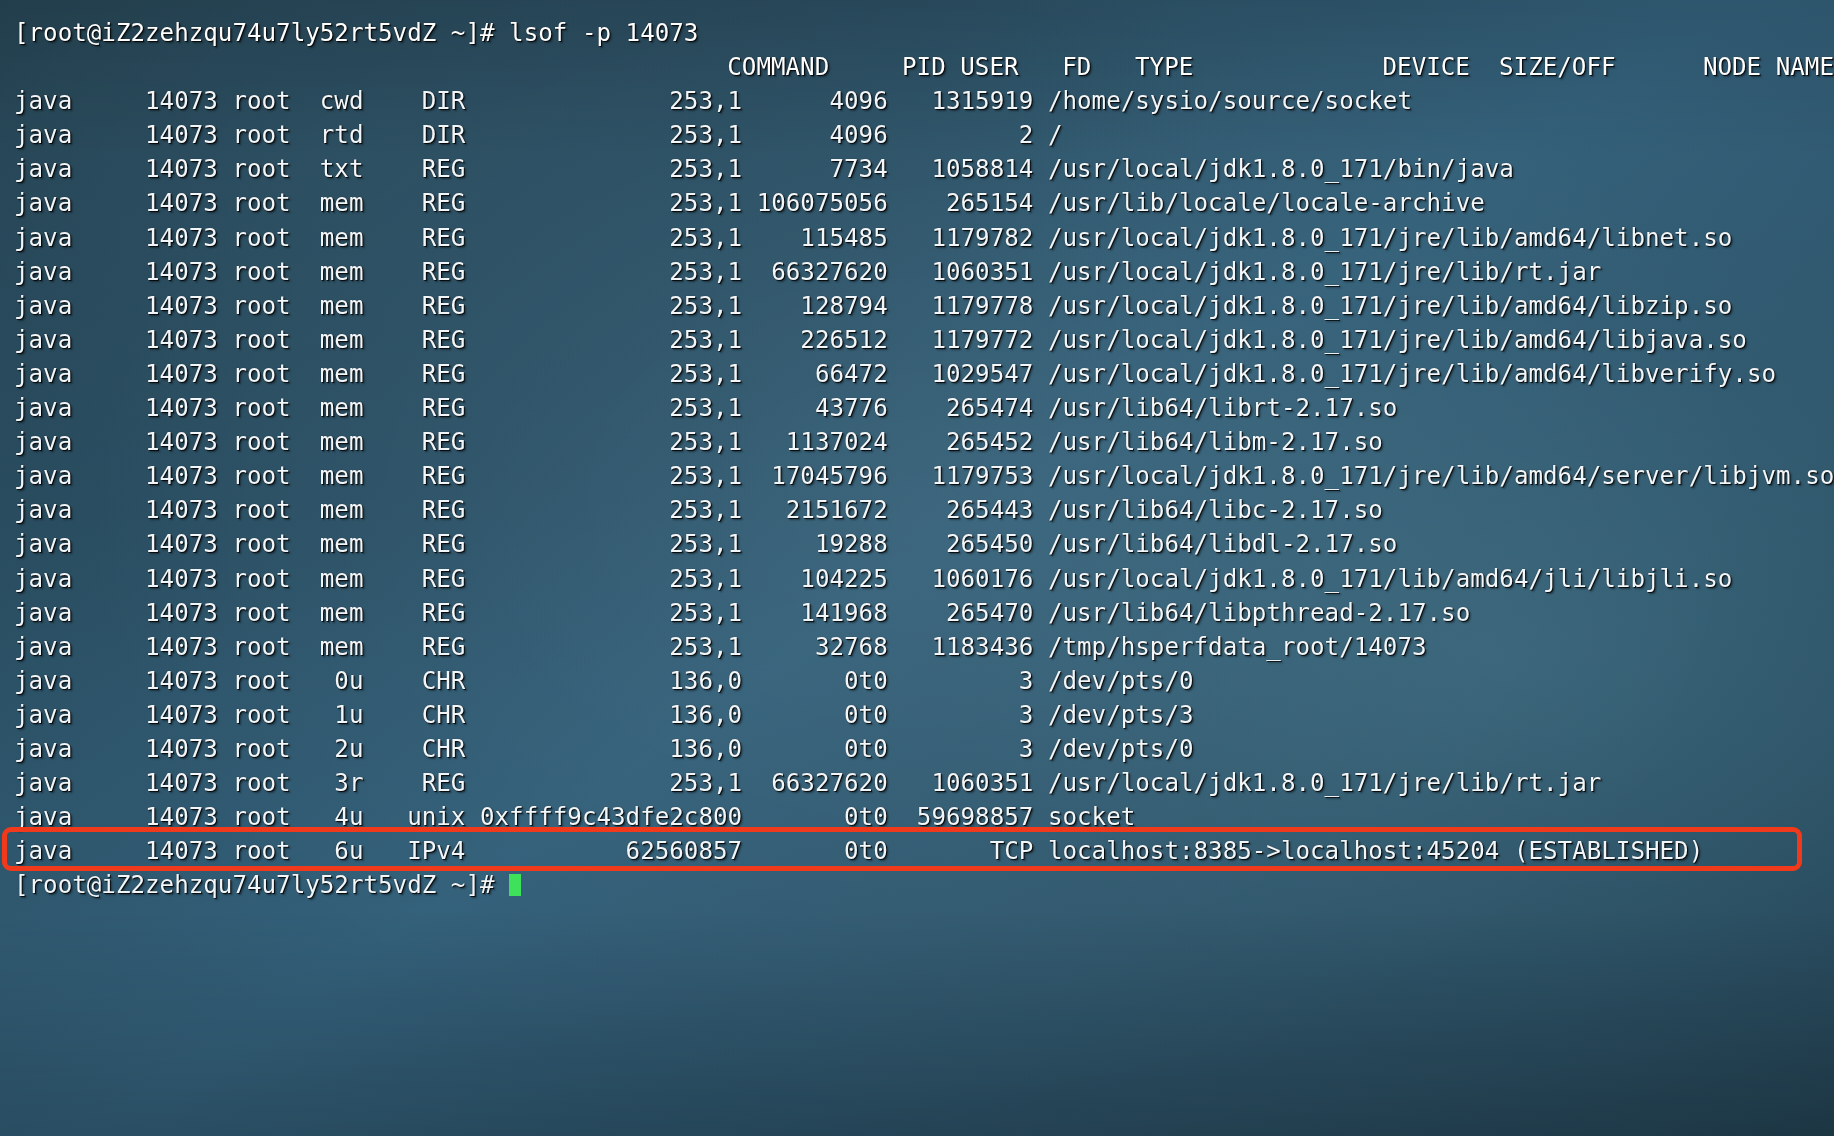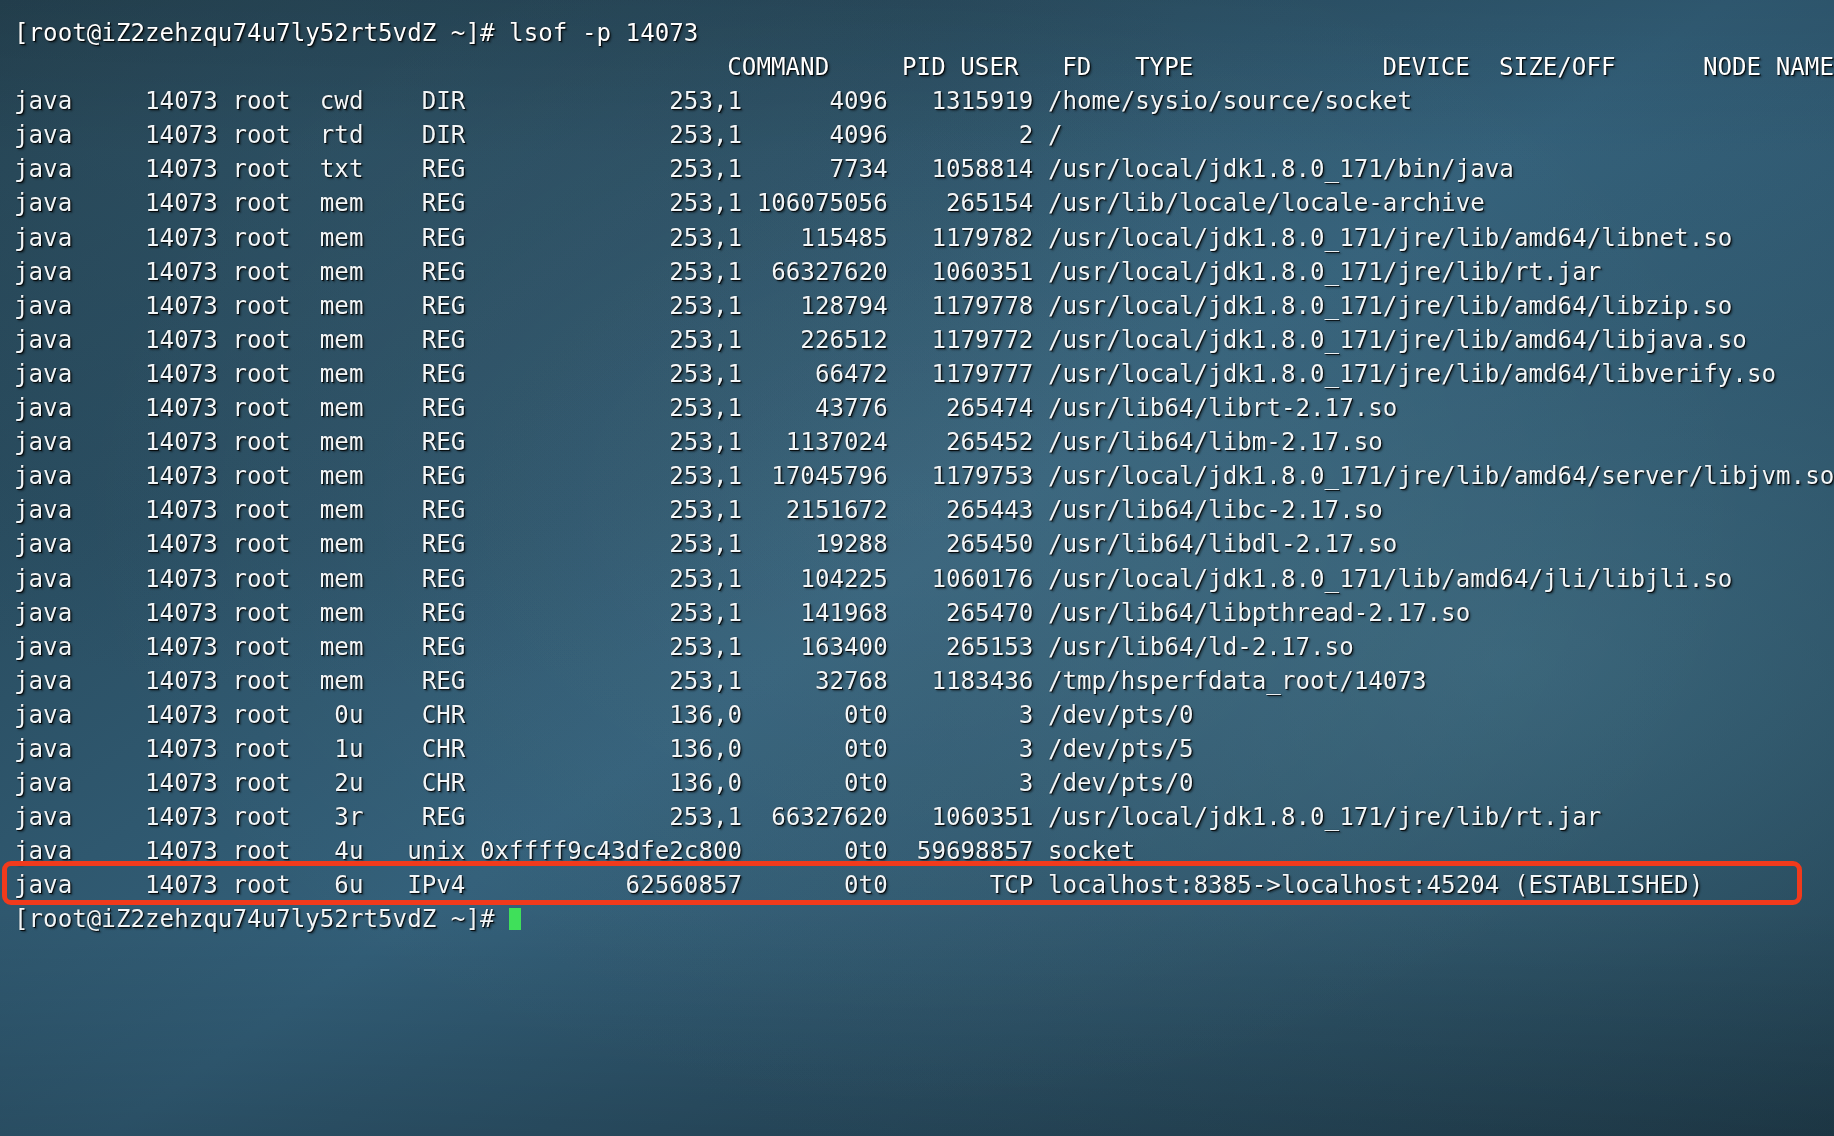--- a/index.html
+++ b/index.html
@@ -92,7 +92,7 @@
         <div class="line">java     14073 root  mem    REG              253,1  66327620   1060351 /usr/local/jdk1.8.0_171/jre/lib/rt.jar</div>
         <div class="line">java     14073 root  mem    REG              253,1    128794   1179778 /usr/local/jdk1.8.0_171/jre/lib/amd64/libzip.so</div>
         <div class="line">java     14073 root  mem    REG              253,1    226512   1179772 /usr/local/jdk1.8.0_171/jre/lib/amd64/libjava.so</div>
-        <div class="line">java     14073 root  mem    REG              253,1     66472   1179777 /usr/local/jdk1.8.0_171/jre/lib/amd64/libverify.so</div>
+        <div class="line">java     14073 root  mem    REG              253,1     66472   1029547 /usr/local/jdk1.8.0_171/jre/lib/amd64/libverify.so</div>
         <div class="line">java     14073 root  mem    REG              253,1     43776    265474 /usr/lib64/librt-2.17.so</div>
         <div class="line">java     14073 root  mem    REG              253,1   1137024    265452 /usr/lib64/libm-2.17.so</div>
         <div class="line">java     14073 root  mem    REG              253,1  17045796   1179753 /usr/local/jdk1.8.0_171/jre/lib/amd64/server/libjvm.so</div>

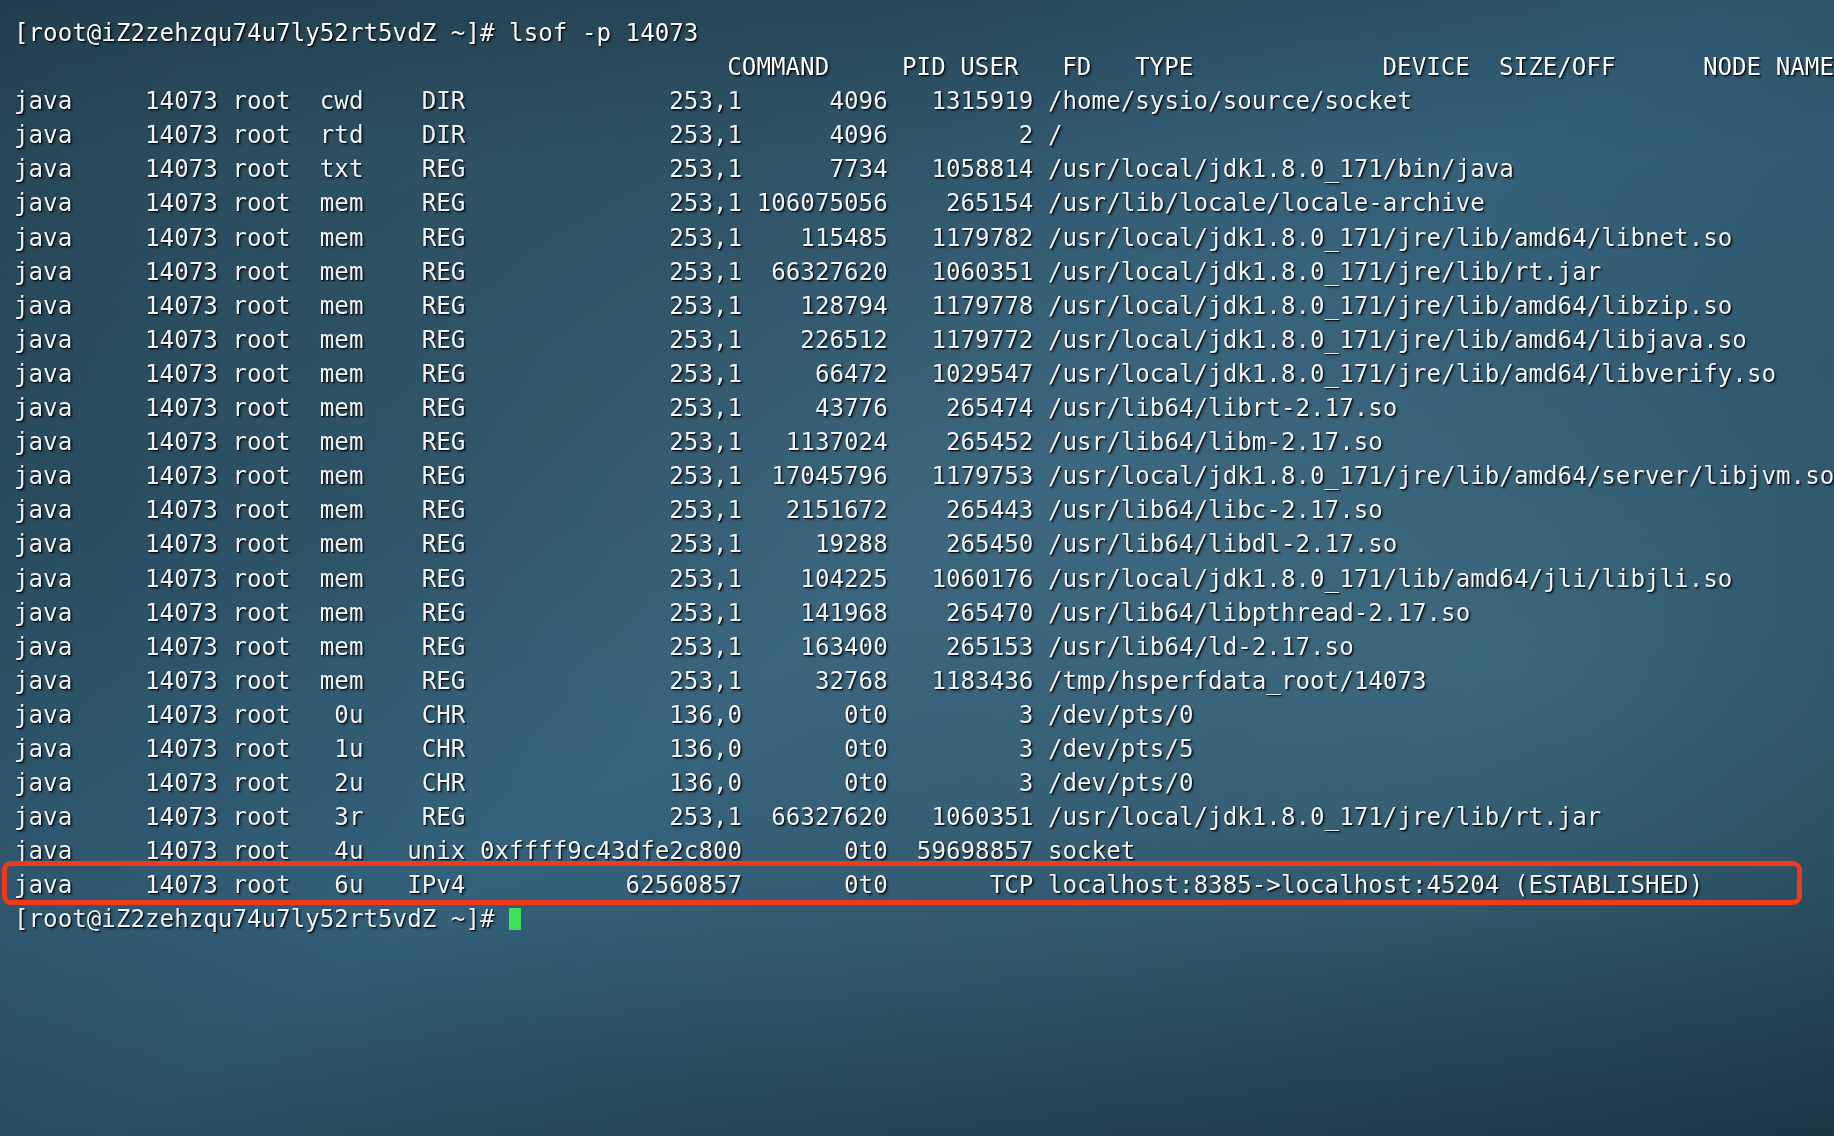--- a/index.html
+++ b/index.html
@@ -100,7 +100,6 @@
         <div class="line">java     14073 root  mem    REG              253,1     19288    265450 /usr/lib64/libdl-2.17.so</div>
         <div class="line">java     14073 root  mem    REG              253,1    104225   1060176 /usr/local/jdk1.8.0_171/lib/amd64/jli/libjli.so</div>
         <div class="line">java     14073 root  mem    REG              253,1    141968    265470 /usr/lib64/libpthread-2.17.so</div>
-        <div class="line">java     14073 root  mem    REG              253,1    163400    265153 /usr/lib64/ld-2.17.so</div>
         <div class="line">java     14073 root  mem    REG              253,1     32768   1183436 /tmp/hsperfdata_root/14073</div>
         <div class="line">java     14073 root   0u    CHR              136,0       0t0         3 /dev/pts/0</div>
         <div class="line">java     14073 root   1u    CHR              136,0       0t0         3 /dev/pts/5</div>

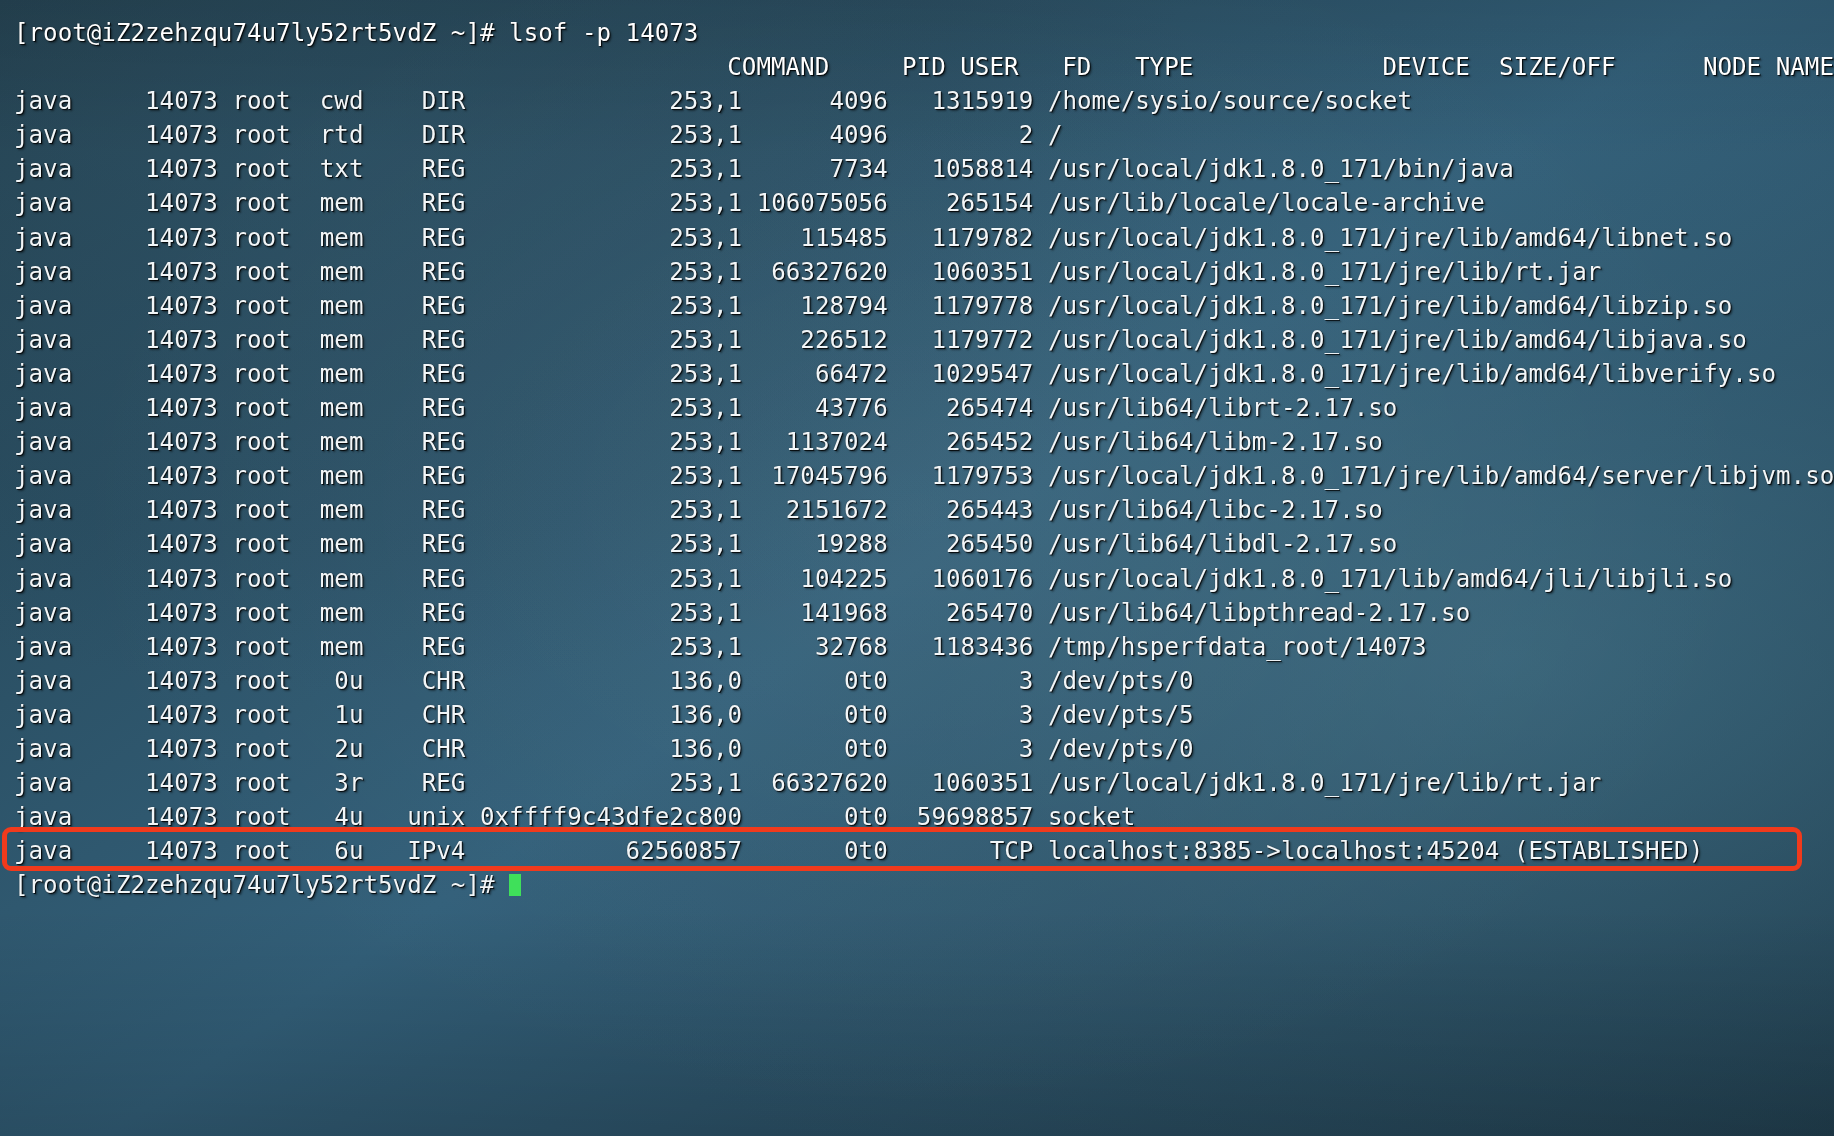--- a/index.html
+++ b/index.html
@@ -102,7 +102,7 @@
         <div class="line">java     14073 root  mem    REG              253,1    141968    265470 /usr/lib64/libpthread-2.17.so</div>
         <div class="line">java     14073 root  mem    REG              253,1     32768   1183436 /tmp/hsperfdata_root/14073</div>
         <div class="line">java     14073 root   0u    CHR              136,0       0t0         3 /dev/pts/0</div>
-        <div class="line">java     14073 root   1u    CHR              136,0       0t0         3 /dev/pts/5</div>
+        <div class="line">java     14073 root   1u    CHR              136,0       0t0         3 /dev/pts/3</div>
         <div class="line">java     14073 root   2u    CHR              136,0       0t0         3 /dev/pts/0</div>
         <div class="line">java     14073 root   3r    REG              253,1  66327620   1060351 /usr/local/jdk1.8.0_171/jre/lib/rt.jar</div>
         <div class="line">java     14073 root   4u   unix 0xffff9c43dfe2c800       0t0  59698857 socket</div>

